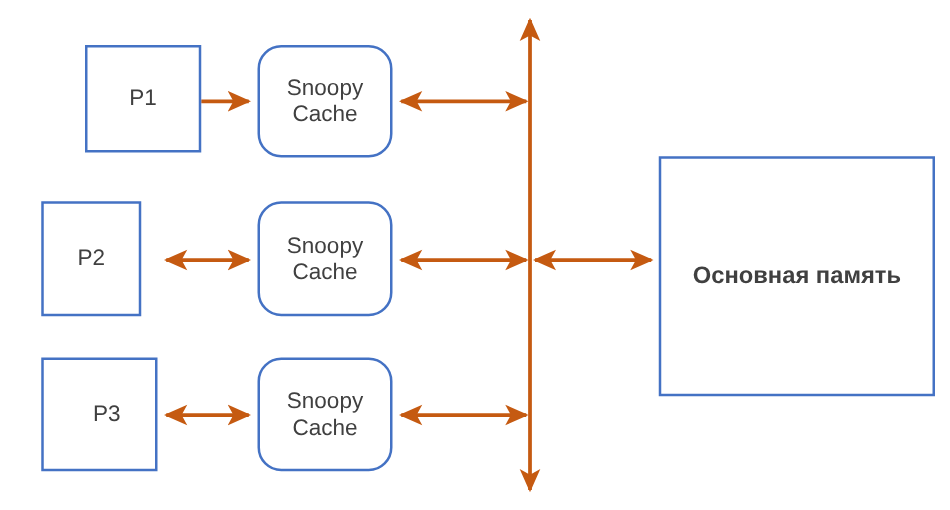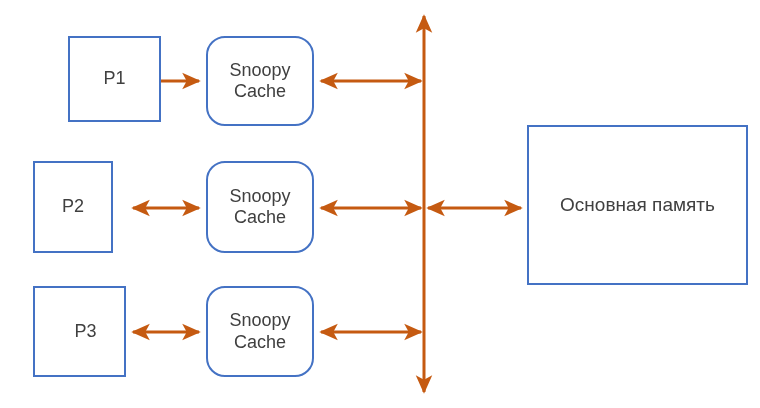--- a/index.html
+++ b/index.html
@@ -106,7 +106,7 @@
 Cache</span>
   </div>
 
-  <div class="node-box memory-box" style="left:527px; top:125px; width:221px; height:160px;">
+  <div class="node-box memory-box" style="left:527px; top:125px; width:221px; height:192px;font-weight:bold;">
     <span class="node-label">Основная память</span>
   </div>
 

